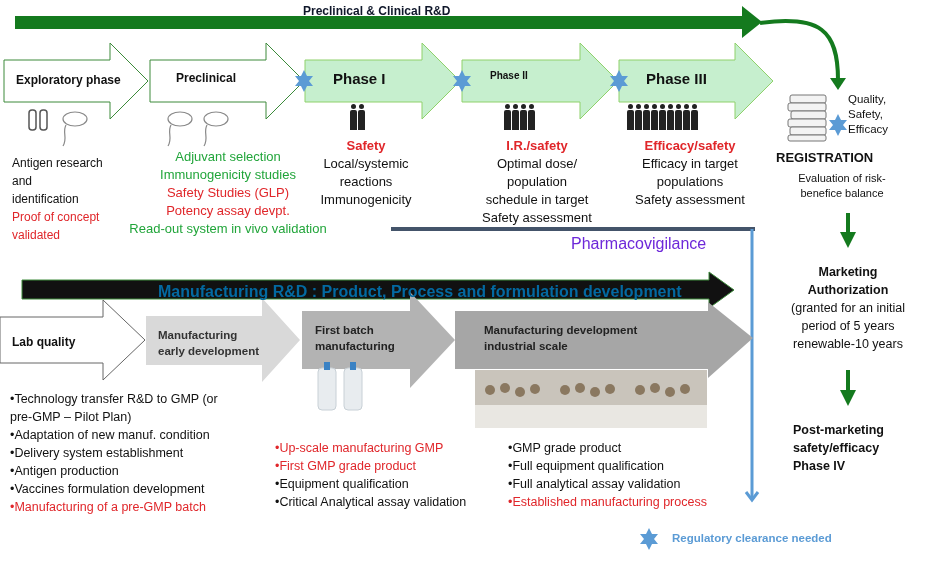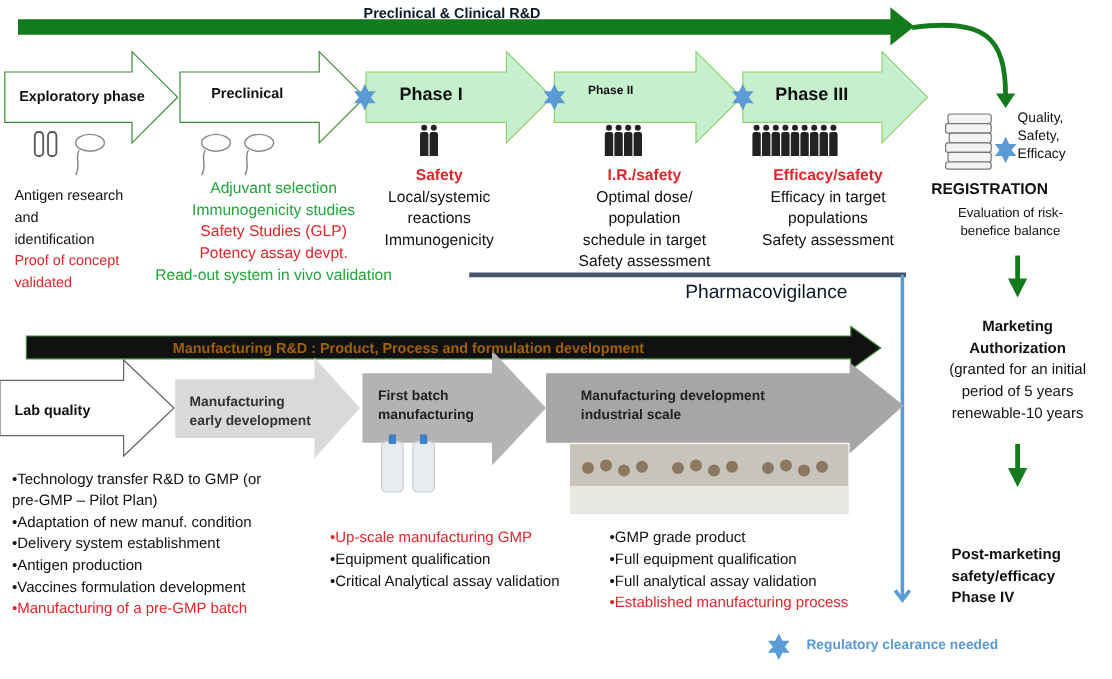--- a/index.html
+++ b/index.html
@@ -232,7 +232,7 @@
   <div>Phase IV</div>
 </div>
 
-<div class="t" style="left:571px;top:235px;font-size:16px;color:#0f172a;">Pharmacovigilance</div>
+<div class="t" style="left:571px;top:235px;font-size:16px;color:#6d28d9;">Pharmacovigilance</div>
 
 <div class="t bold" style="left:144px;top:283px;font-size:12px;color:#a16207;">Manufacturing R&amp;D : Product, Process and formulation development</div>
 

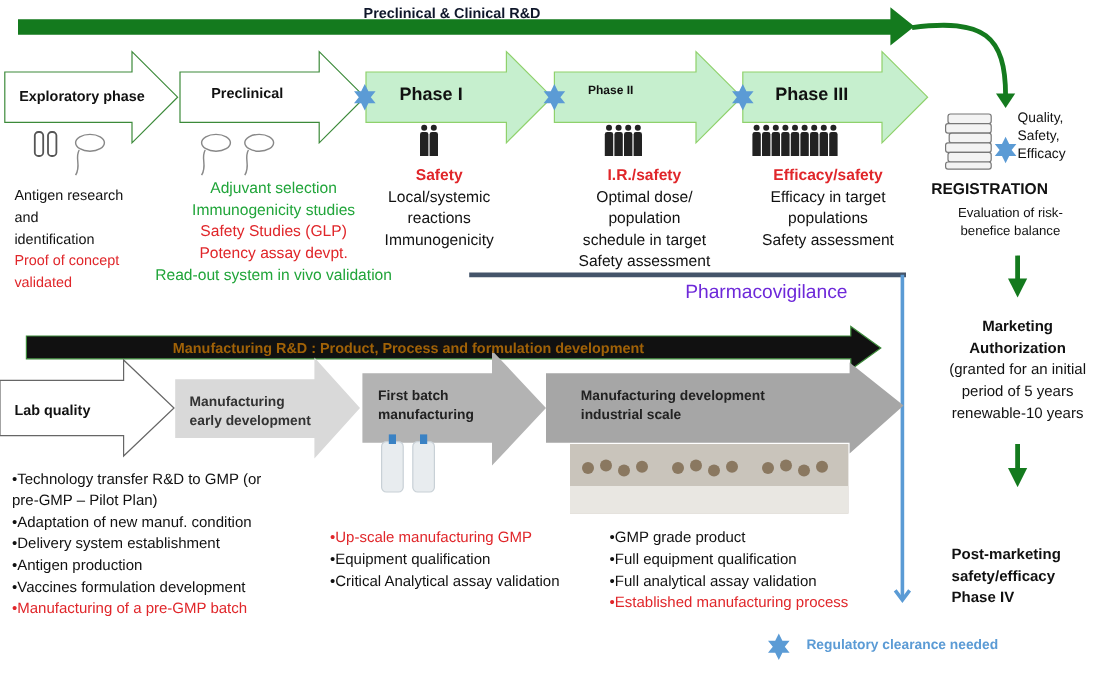--- a/index.html
+++ b/index.html
@@ -234,7 +234,7 @@
 
 <div class="t" style="left:571px;top:235px;font-size:16px;color:#6d28d9;">Pharmacovigilance</div>
 
-<div class="t bold" style="left:144px;top:283px;font-size:12px;color:#a16207;">Manufacturing R&amp;D : Product, Process and formulation development</div>
+<div class="t bold" style="left:158px;top:283px;font-size:16px;color:#0369a1;">Manufacturing R&amp;D : Product, Process and formulation development</div>
 
 <div class="abs bold" style="left:12px;top:334px;font-size:12px;line-height:16px;">
   <div>Lab quality</div>

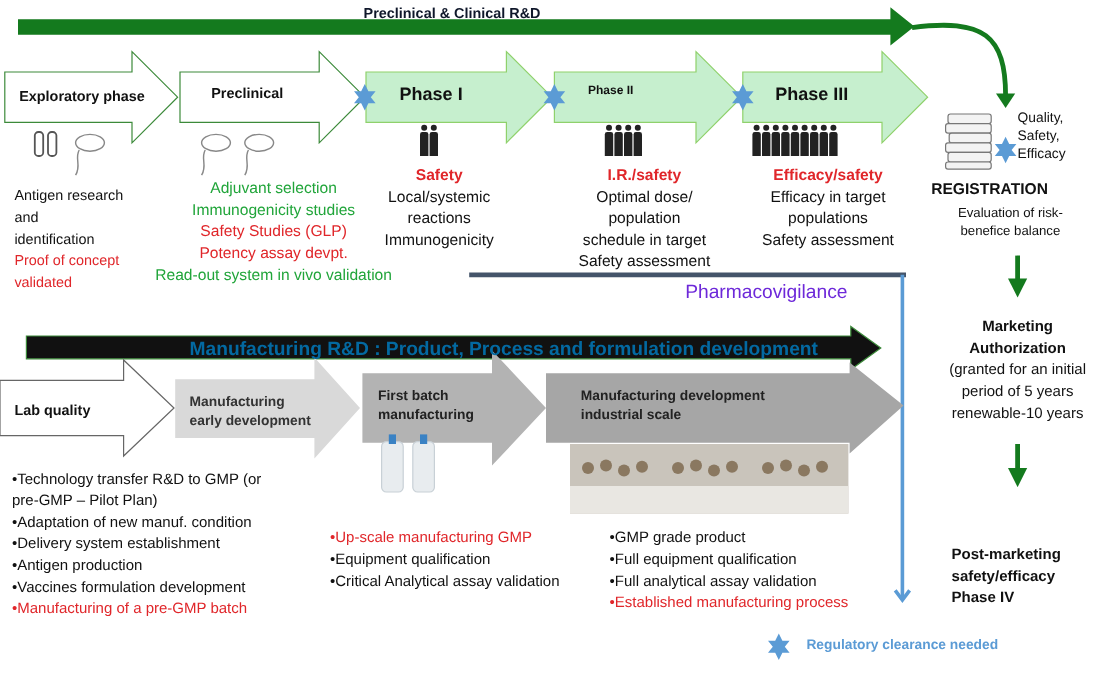--- a/index.html
+++ b/index.html
@@ -226,7 +226,7 @@
   <div>renewable-10 years</div>
 </div>
 
-<div class="abs bold" style="left:793px;top:421px;font-size:12.5px;line-height:18px;margin-top:32px;">
+<div class="abs bold" style="left:793px;top:421px;font-size:12.5px;line-height:18px;">
   <div>Post-marketing</div>
   <div>safety/efficacy</div>
   <div>Phase IV</div>

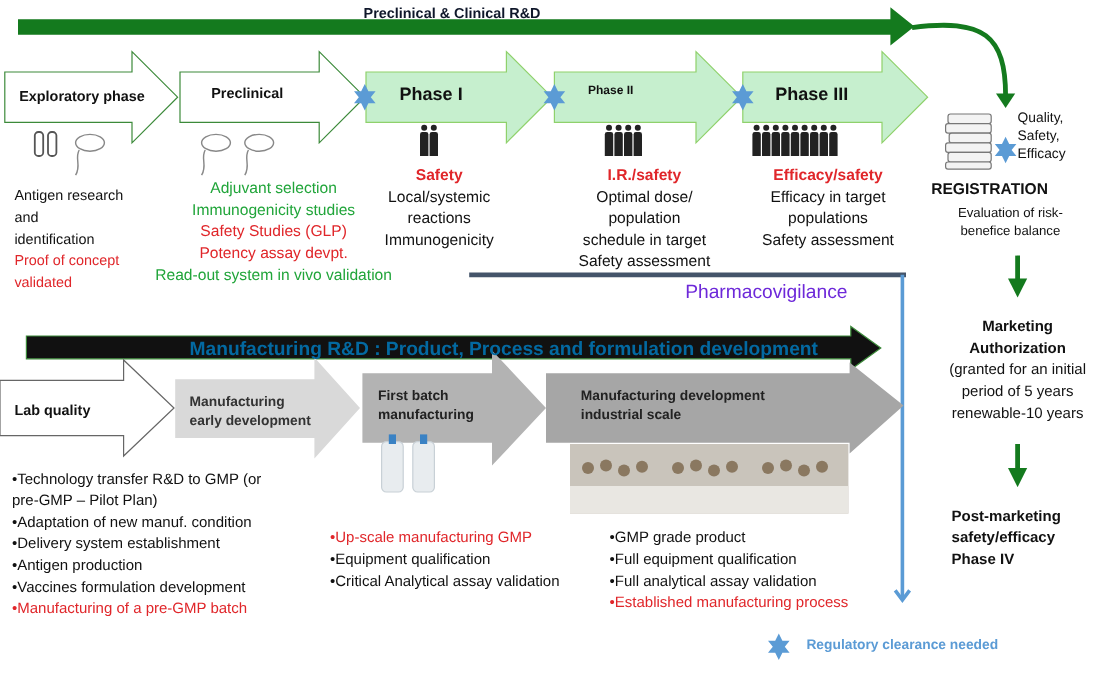--- a/index.html
+++ b/index.html
@@ -263,6 +263,7 @@
 </div>
 <div class="abs list" style="left:275px;top:439px;">
   <div class="red">•Up-scale manufacturing GMP</div>
+  <div class="red">•First GMP grade product</div>
   <div class="black">•Equipment qualification</div>
   <div class="black">•Critical Analytical assay validation</div>
 </div>

